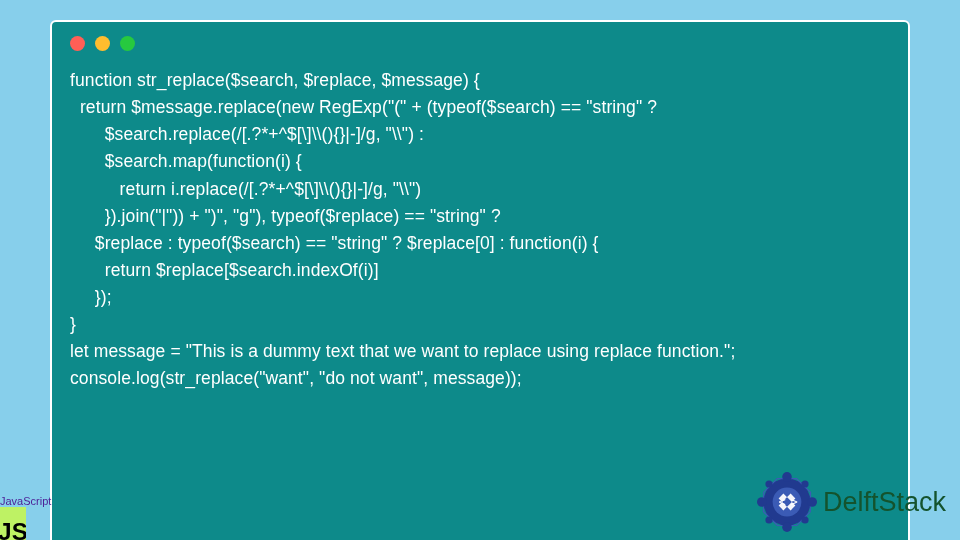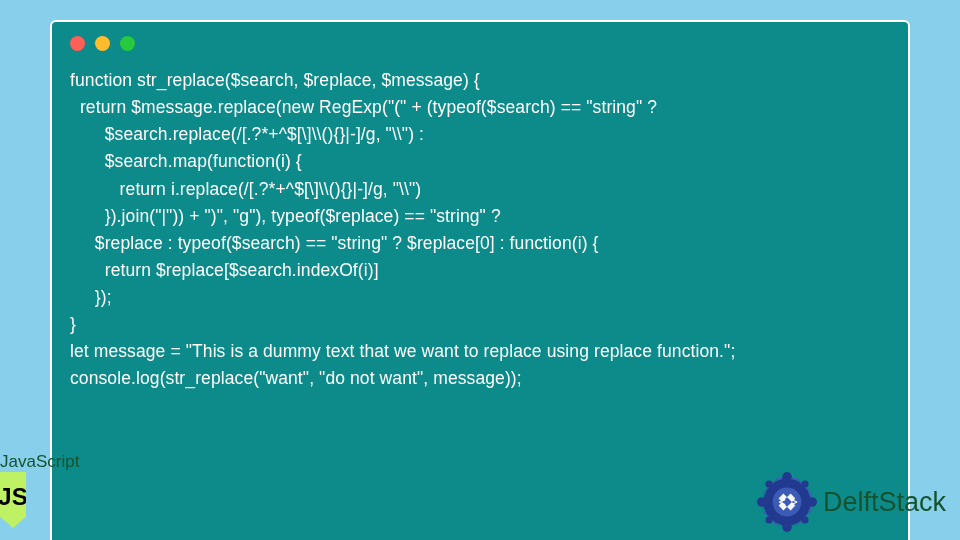--- a/index.html
+++ b/index.html
@@ -52,11 +52,12 @@
     align-items: flex-start;
   }
   .js-badge-label {
-    font-size: 17px;
-    color: #14532d;
+    font-size: 11px;
+    color: #4c1d95;
     font-family: Arial, sans-serif;
     margin-left: 0;
     margin-bottom: 0;
+    margin-top: 43px;
   }
   .js-badge-logo {
     width: 26px;

